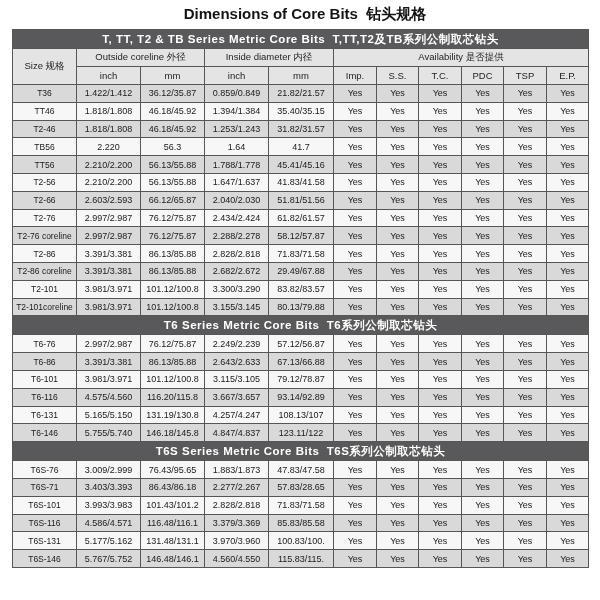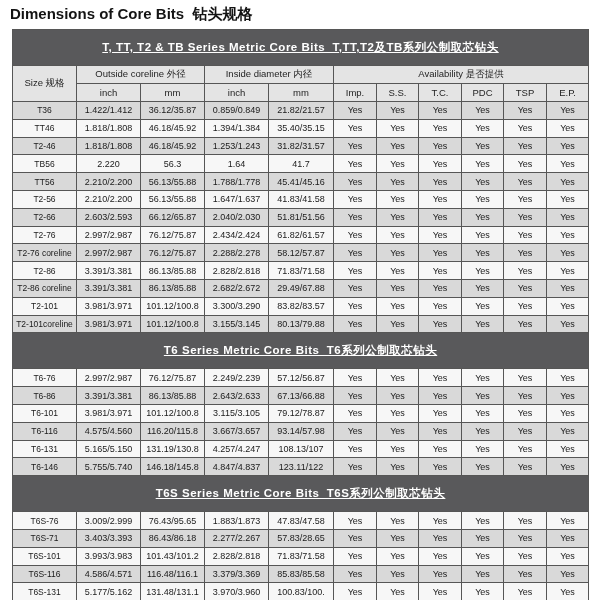--- a/index.html
+++ b/index.html
@@ -14,7 +14,7 @@
   }
   .page-title{
     font-size:15px;font-weight:bold;color:#141414;
-    margin:5px 0 5px 10px;white-space:pre;
+    margin:5px 0 5px 10px;white-space:pre;text-align:center;
   }
   table{
     border-collapse:collapse;table-layout:fixed;width:576px;margin-left:12px;

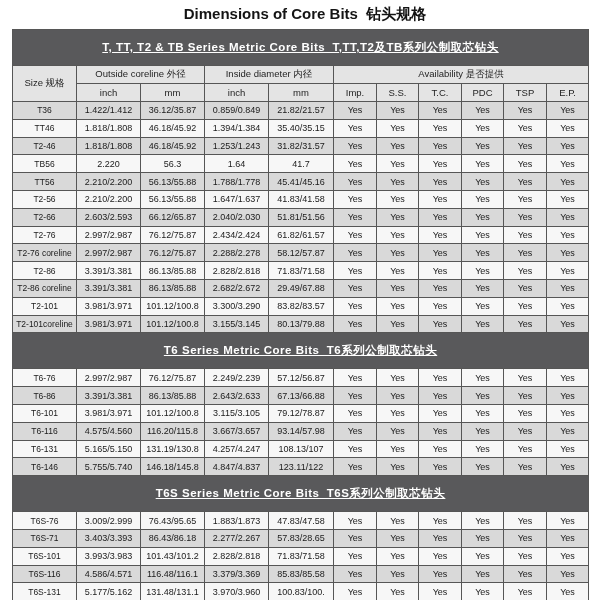--- a/index.html
+++ b/index.html
@@ -26,7 +26,7 @@
   }
   tr.bar td{
     background:var(--bar-bg);color:var(--bar-text);
-    font-weight:bold;font-size:11.5px;height:36px;letter-spacing:.5px;white-space:pre;text-decoration:underline;
+    font-weight:bold;font-size:11.5px;height:19px;letter-spacing:.5px;white-space:pre;
   }
   tbody.head th{
     background:var(--headcell);font-weight:normal;font-size:9.5px;height:18px;color:#1e1e1e;

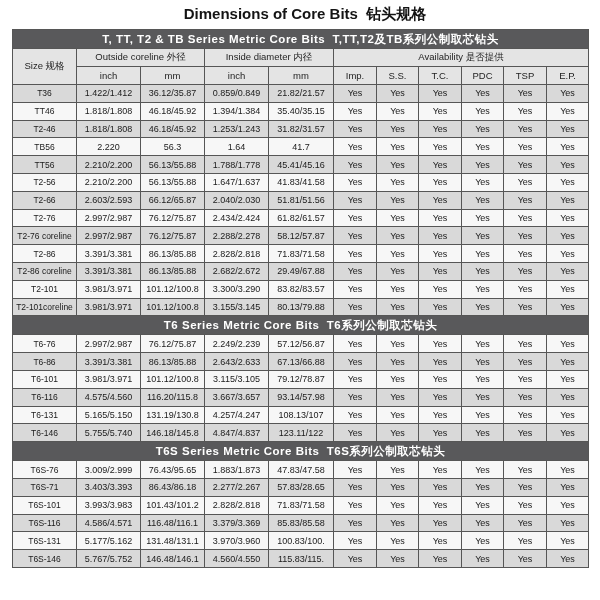--- a/index.html
+++ b/index.html
@@ -308,7 +308,7 @@
         <td>4.575/4.560</td>
         <td>116.20/115.8</td>
         <td>3.667/3.657</td>
-        <td>93.14/57.98</td>
+        <td>93.14/92.89</td>
         <td>Yes</td>
         <td>Yes</td>
         <td>Yes</td>

